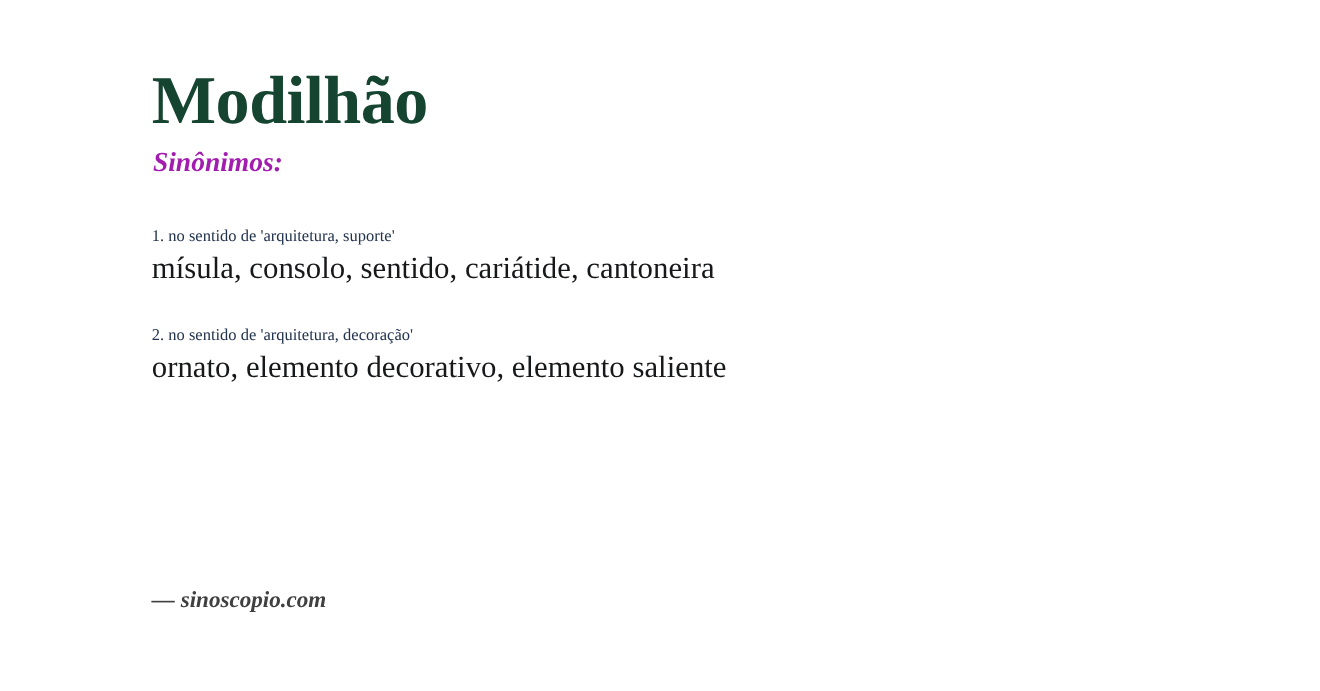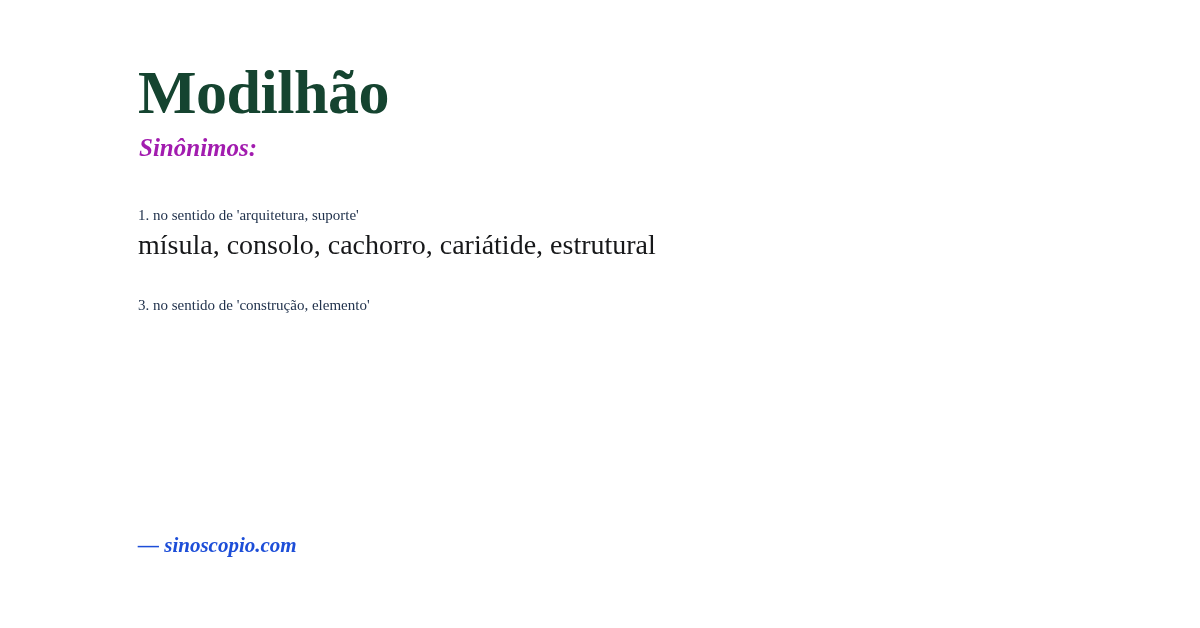--- a/index.html
+++ b/index.html
@@ -108,7 +108,7 @@
 
     <div class="sense">
       <div class="sense-label">1. no sentido de 'arquitetura, suporte'</div>
-      <div class="sense-synonyms">mísula, consolo, cachorro, cariátide, estrutural</div>
+      <div class="sense-synonyms">mísula, consolo, sentido, cariátide, cantoneira</div>
     </div>
 
 

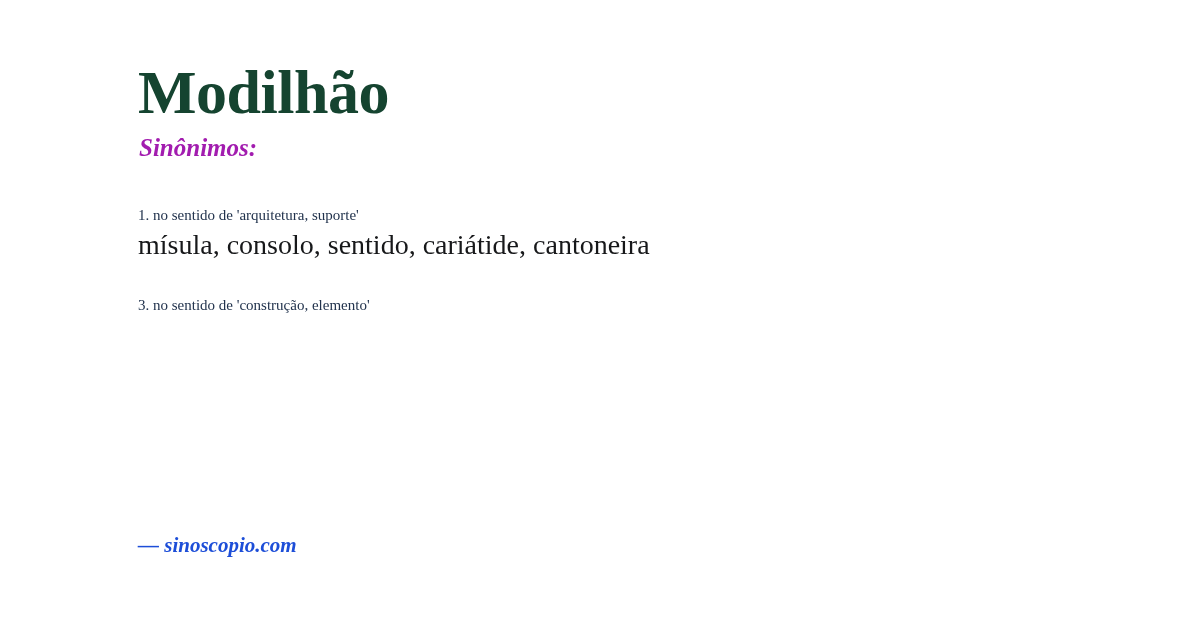--- a/index.html
+++ b/index.html
@@ -111,6 +111,10 @@
       <div class="sense-synonyms">mísula, consolo, sentido, cariátide, cantoneira</div>
     </div>
 
+    <div class="sense">
+      <div class="sense-label">2. no sentido de 'arquitetura, decoração'</div>
+      <div class="sense-synonyms">ornato, elemento decorativo, elemento saliente</div>
+    </div>
 
     <div class="sense">
       <div class="sense-label">3. no sentido de 'construção, elemento'</div>

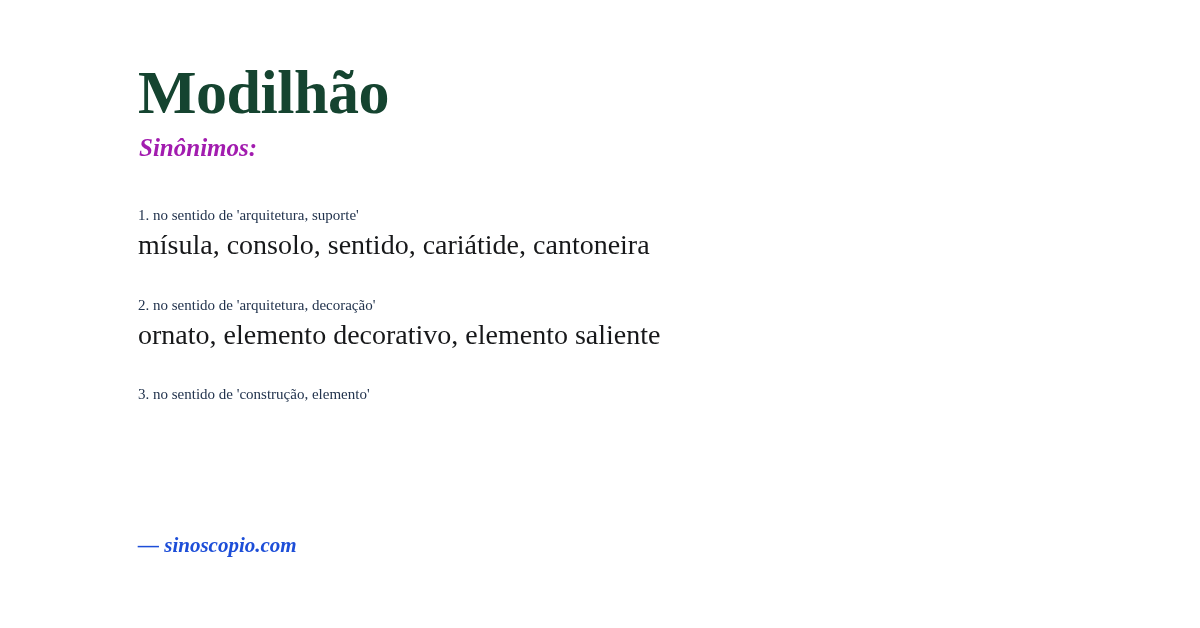--- a/index.html
+++ b/index.html
@@ -117,7 +117,6 @@
     </div>
 
     <div class="sense">
-      <div class="sense-label">3. no sentido de 'construção, elemento'</div>
     </div>
 
   </div>

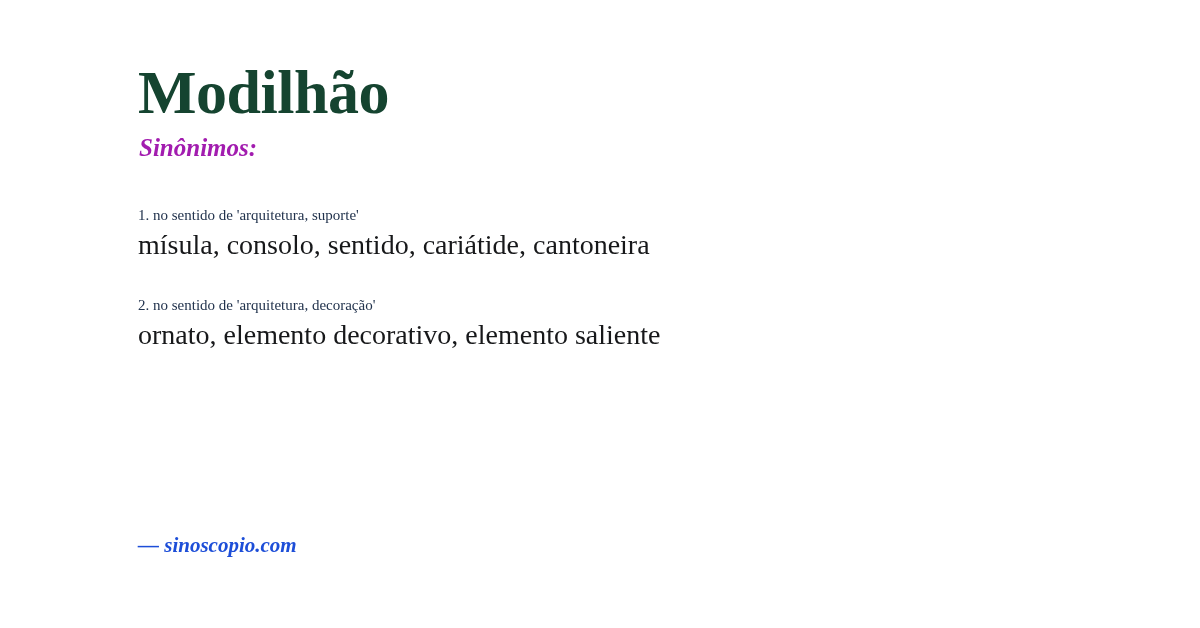--- a/index.html
+++ b/index.html
@@ -91,7 +91,7 @@
     line-height: 1.2;
     font-weight: 700;
     font-style: italic;
-    color: #1d4ed8;
+    color: #404040;
     white-space: nowrap;
   }
 </style>

